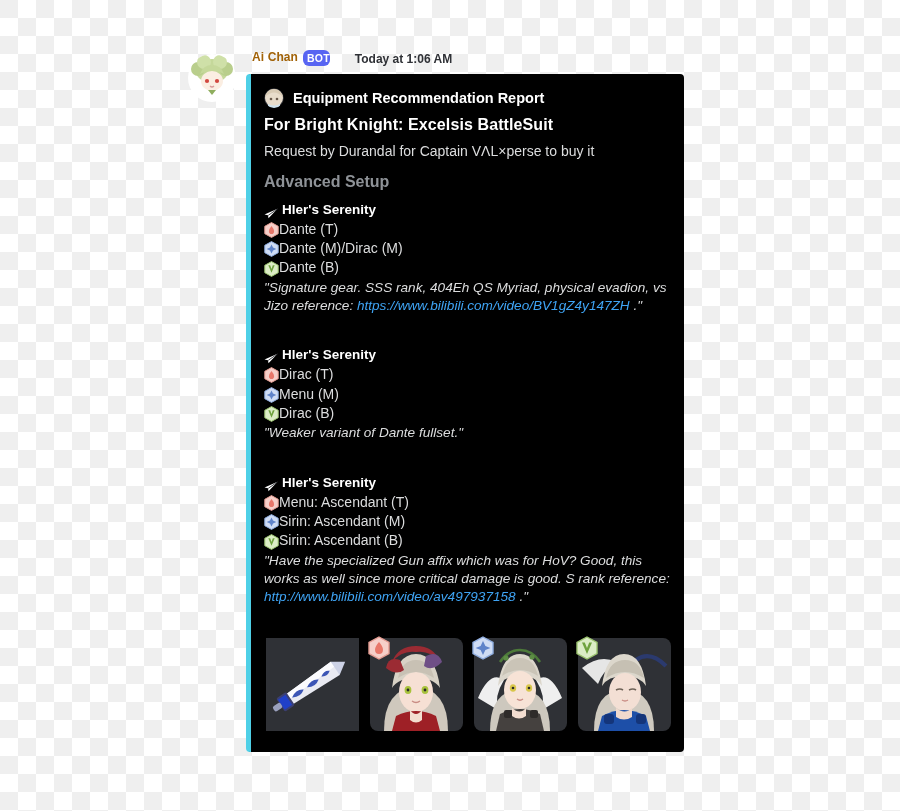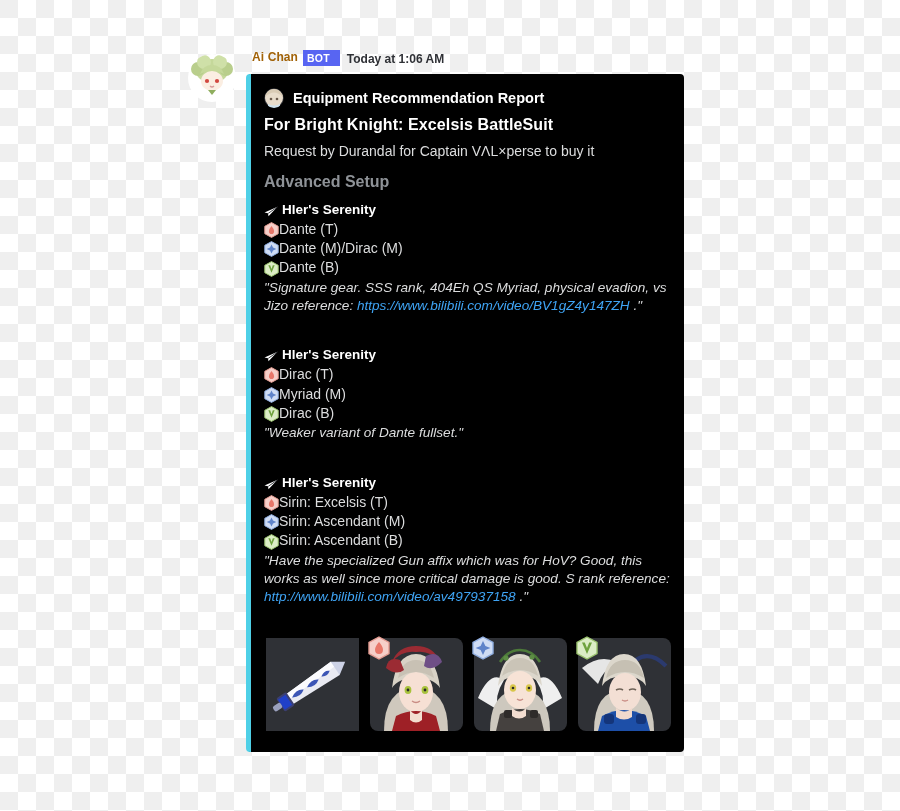--- a/index.html
+++ b/index.html
@@ -42,10 +42,10 @@
     font-size:10.5px;
     font-weight:700;
     line-height:1;
-    padding:3px 10px 2px 4px;
-    border-radius:0;
+    padding:3px 0 2px 4px;
+    border-radius:6px;
     position:relative;top:1px;
-    margin-right:7px;
+    margin-right:25px;
     letter-spacing:.2px;
   }
   .timestamp{

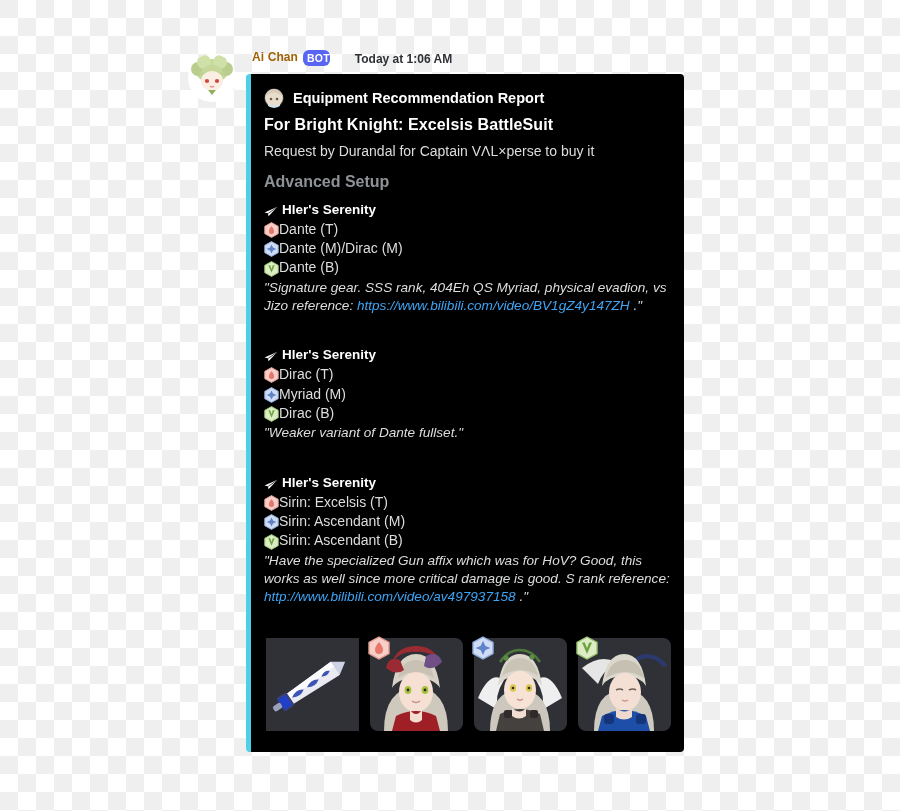--- a/index.html
+++ b/index.html
@@ -106,7 +106,7 @@
     color:#ffffff;
     font-weight:700;
     font-size:13.5px;
-    display:flex;align-items:center;
+    display:flex;align-items:flex-end;
     gap:4px;
     margin-bottom:3px;
   }

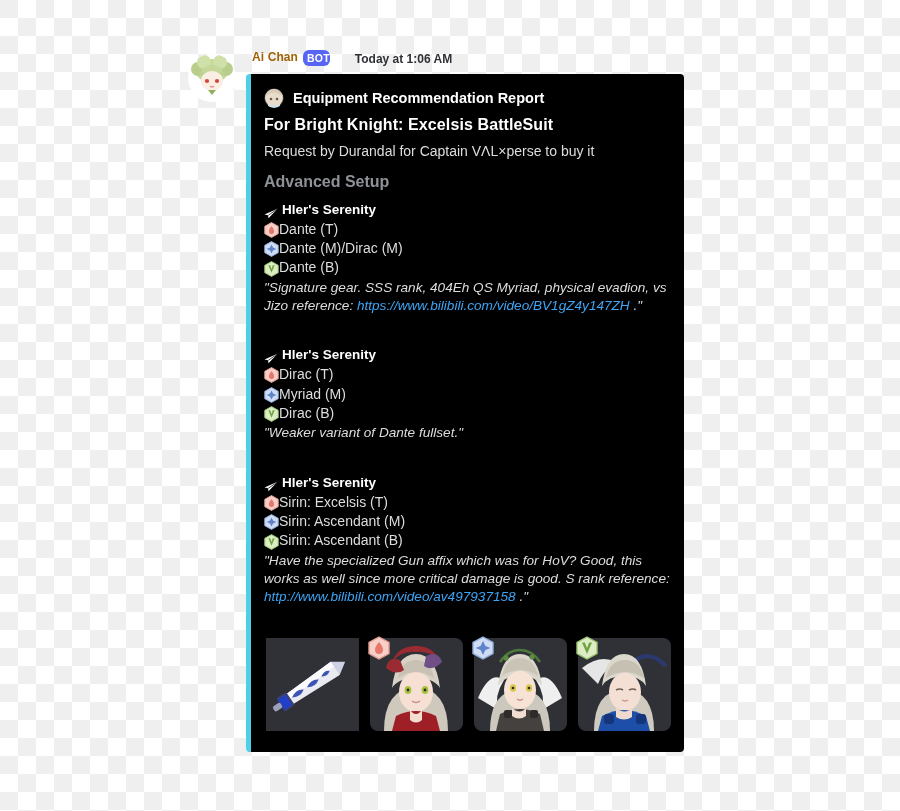--- a/index.html
+++ b/index.html
@@ -289,7 +289,7 @@
             <path d="M7.5 3.4 L9 6.6 L12.3 8 L9 9.4 L7.5 12.6 L6 9.4 L2.7 8 L6 6.6 Z" fill="#5f83c9"></path>
           </svg>
         </span>
-        <span>Myriad (M)</span>
+        <span>Menu (M)</span>
       </div>
       <div class="gear-row">
         <span class="hexbadge">

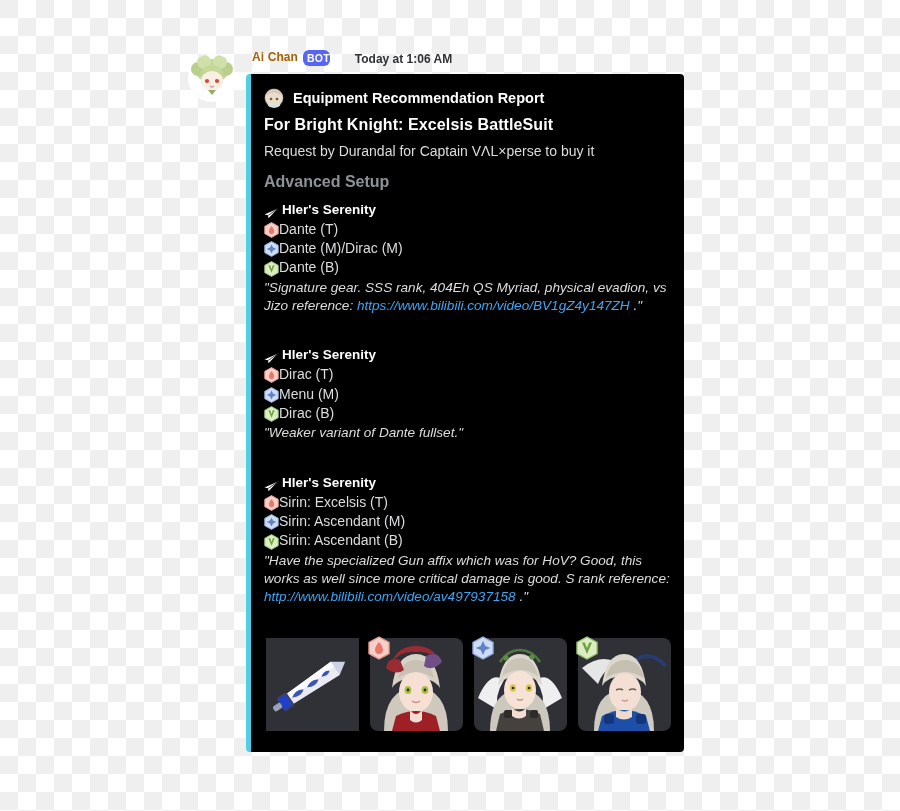--- a/index.html
+++ b/index.html
@@ -322,7 +322,7 @@
             <path d="M7.5 4 q2.6 3 2.6 5.2 a2.6 2.8 0 0 1 -5.2 0 q0 -2.2 2.6 -5.2z" fill="#e8776a"></path>
           </svg>
         </span>
-        <span>Sirin: Excelsis (T)</span>
+        <span>Menu: Ascendant (T)</span>
       </div>
       <div class="gear-row">
         <span class="hexbadge">

